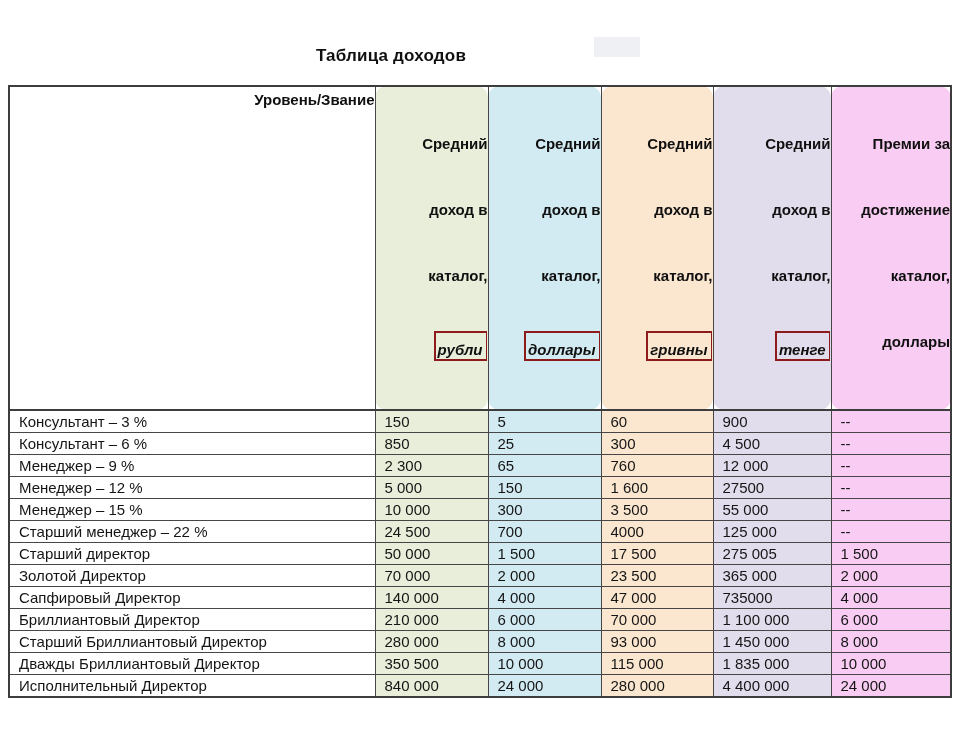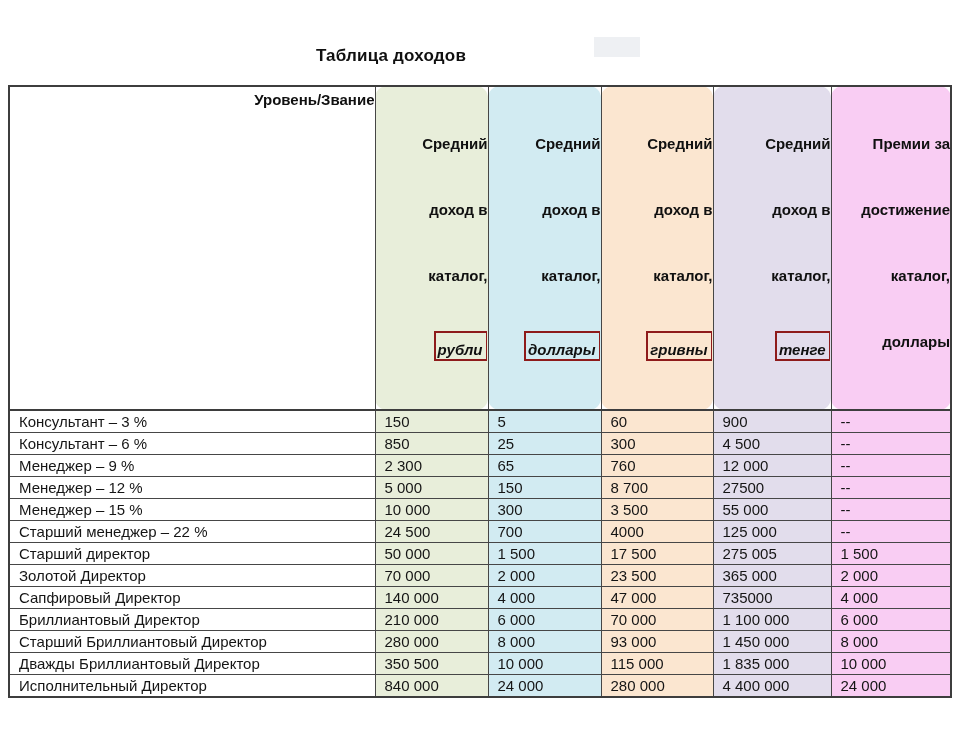--- a/index.html
+++ b/index.html
@@ -157,7 +157,7 @@
           <td>Менеджер – 12 %</td>
           <td>5 000</td>
           <td>150</td>
-          <td>8 700</td>
+          <td>1 600</td>
           <td>27500</td>
           <td>--</td>
         </tr>

